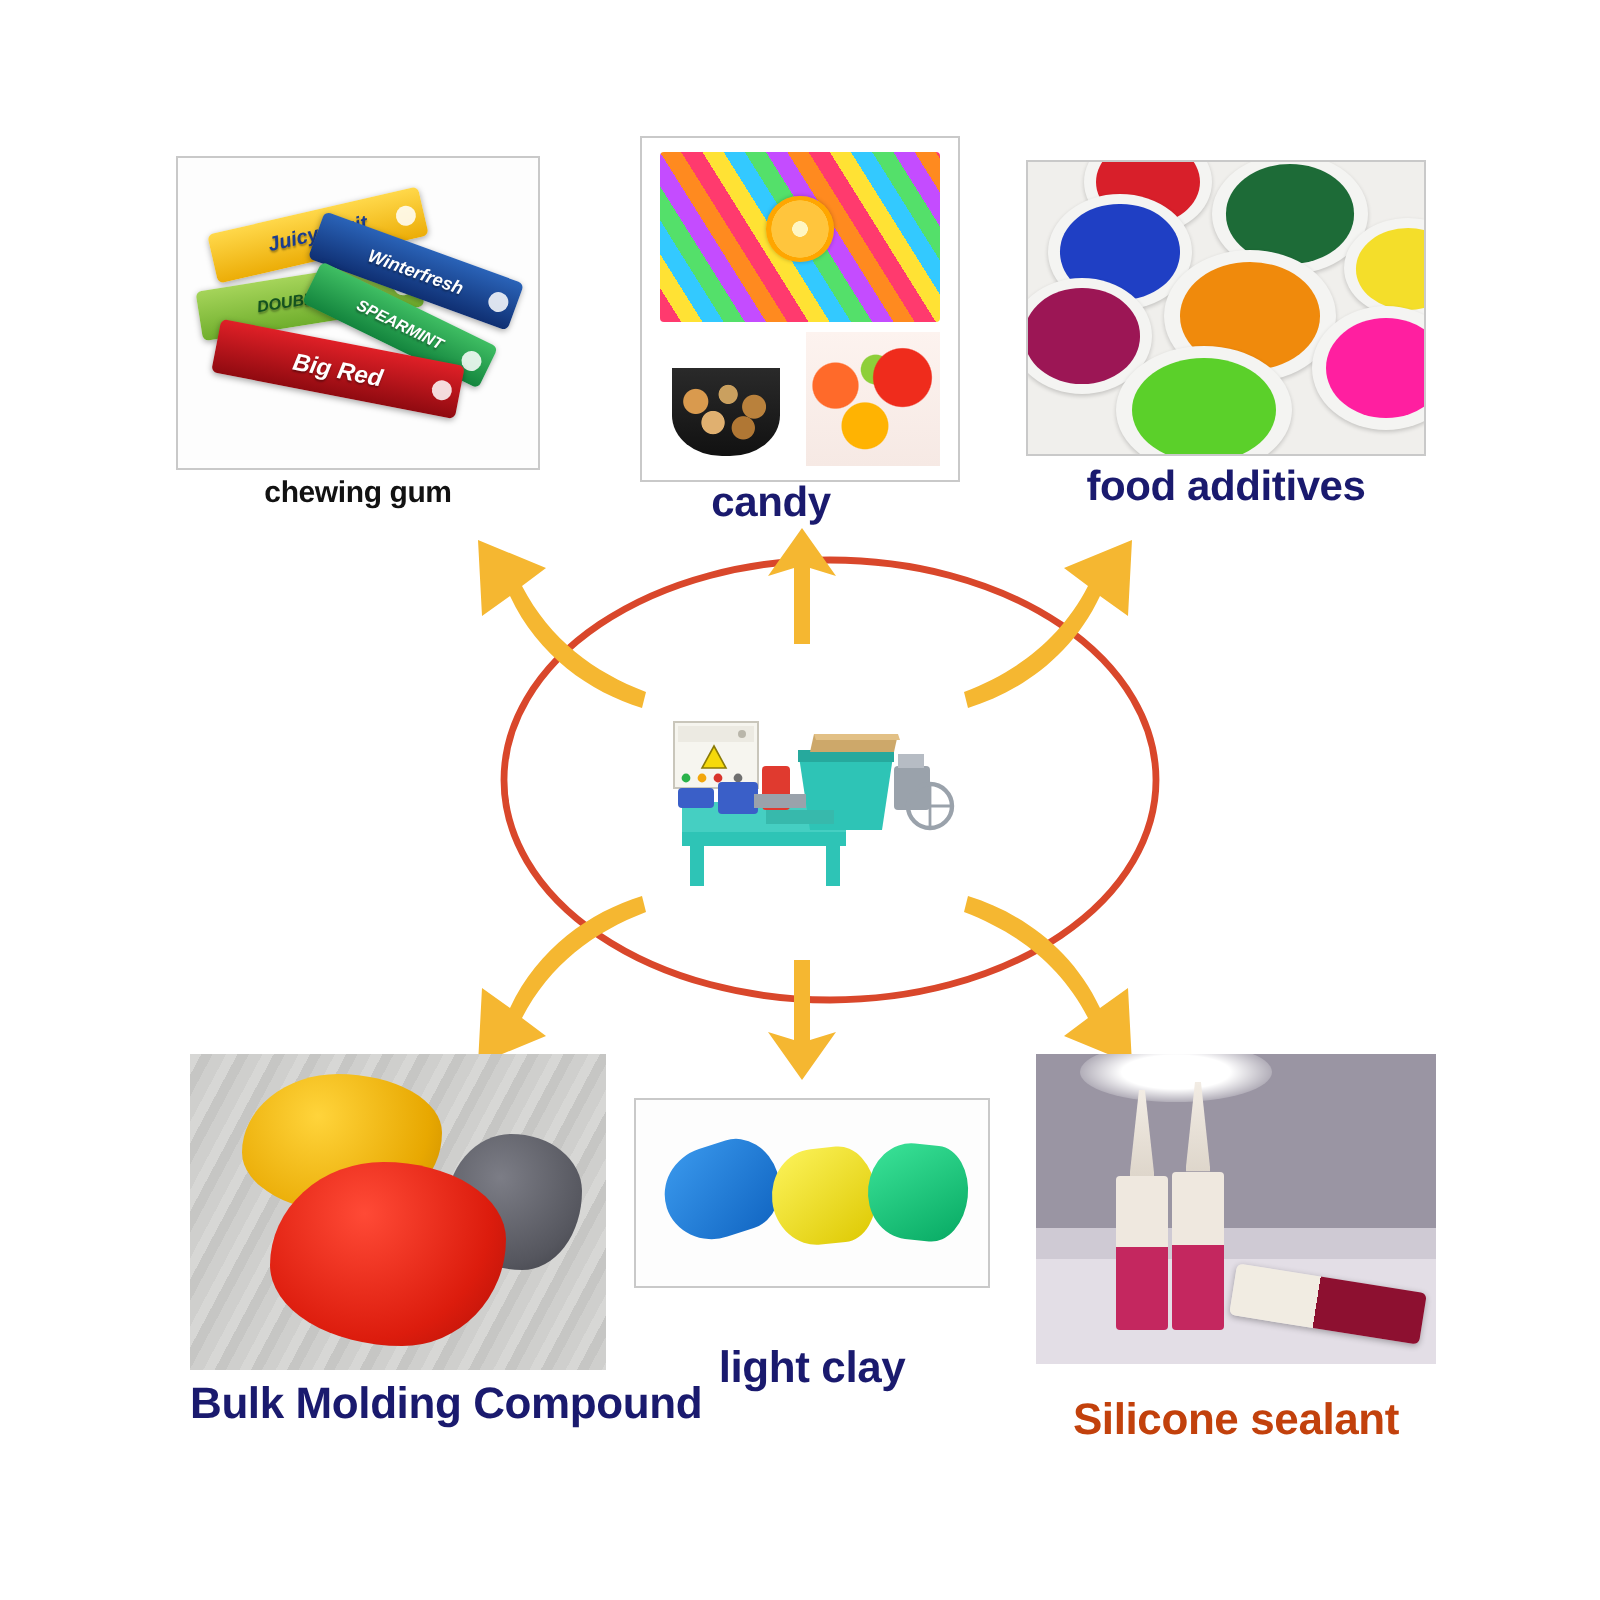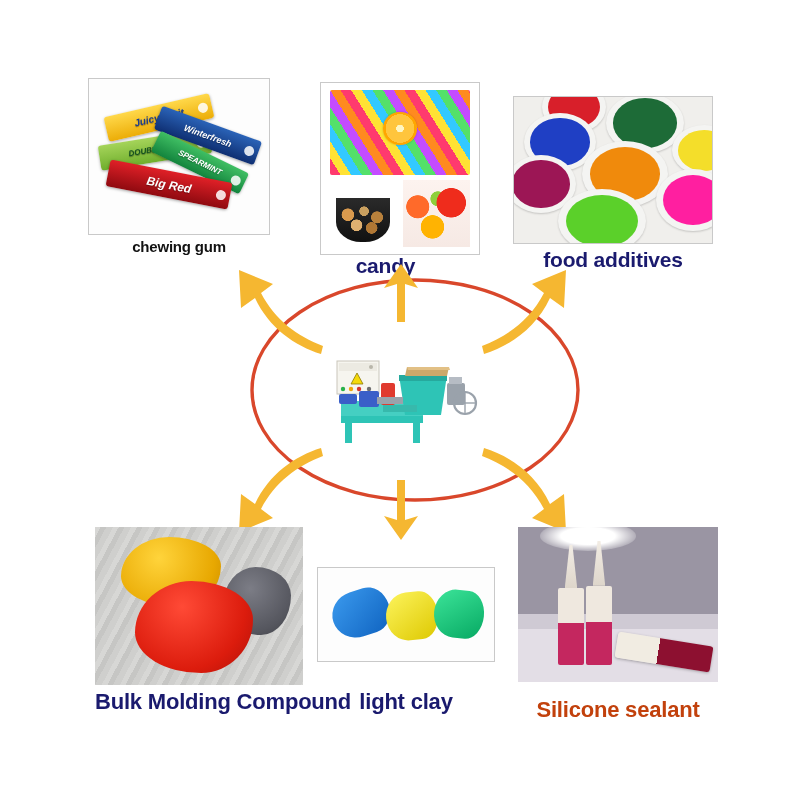--- a/index.html
+++ b/index.html
@@ -192,7 +192,7 @@
     <div class="caption" style="top: 160px; font-size: 15px; color: rgb(18, 18, 18);">chewing gum</div>
   </div>
 
-  <div class="card" style="left:320px; top:82px; width:131px; height:190px;">
+  <div class="card" style="left:320px; top:68px; width:131px; height:190px;">
     <div class="photo" style="width:160px; height:173px;">
       <div class="candy-top"></div>
       <div class="candy-bl"></div>

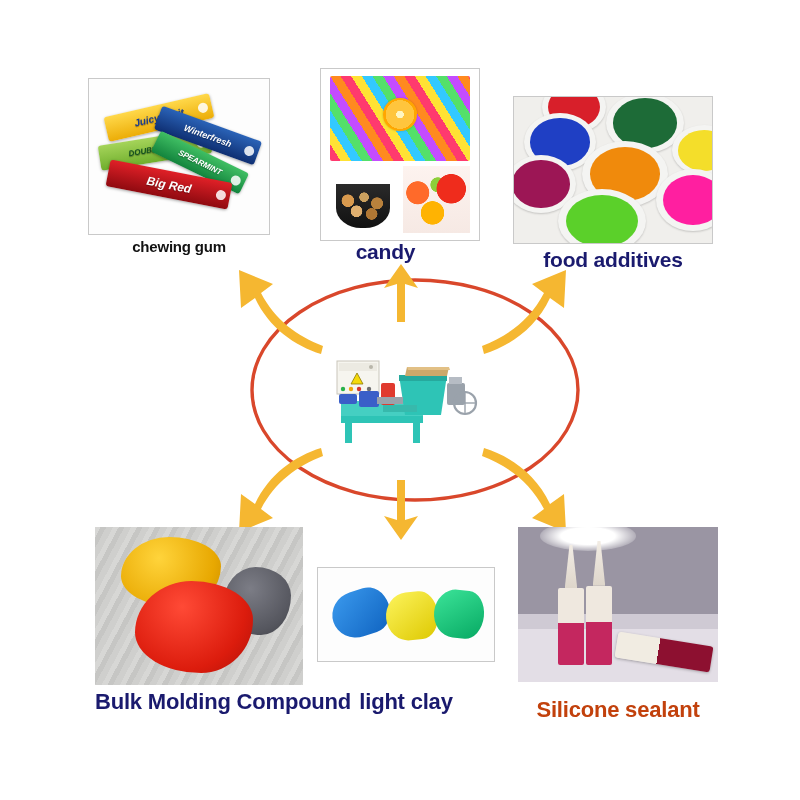--- a/index.html
+++ b/index.html
@@ -201,7 +201,7 @@
     <div class="caption" style="top: 172px; font-size: 21px; color: rgb(26, 26, 110);">candy</div>
   </div>
 
-  <div class="card" style="left:513px; top:80px; width:200px; height:185px;margin-top:16px;">
+  <div class="card" style="left:513px; top:80px; width:200px; height:185px;">
     <div class="photo" style="width:200px; height:148px;">
       <div style="position:absolute; inset:0; background:#f0efec;">
         <div class="dish" style="left:28px; top:-16px; width:64px; height:52px;">

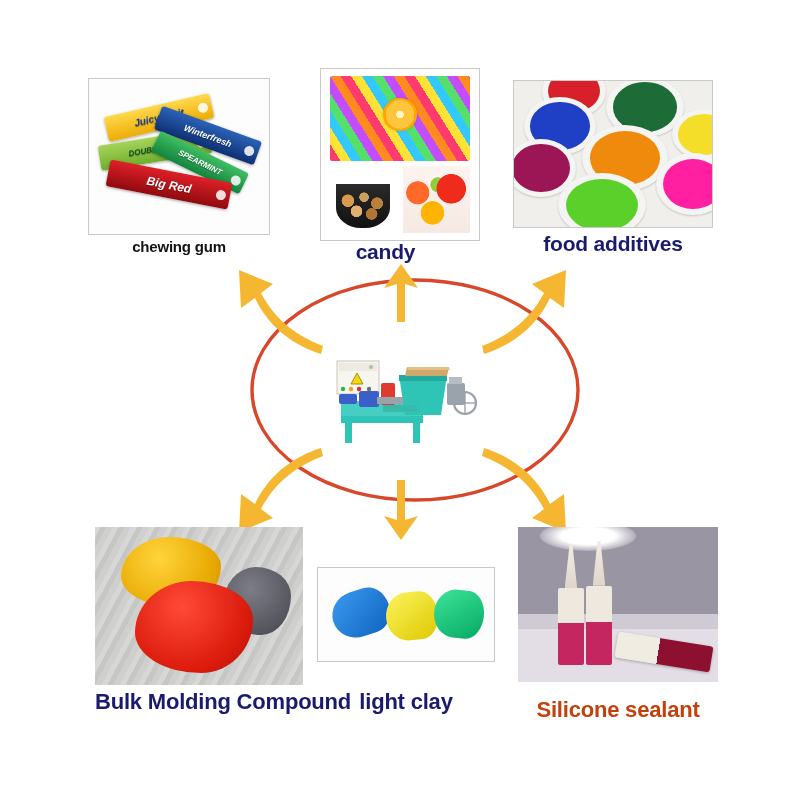--- a/index.html
+++ b/index.html
@@ -309,7 +309,7 @@
     <div class="caption" style="top: 162px; font-size: 22px; color: rgb(26, 26, 110);">Bulk Molding Compound</div>
   </div>
 
-  <div class="card" style="left:317px; top:567px; width:178px; height:160px;">
+  <div class="card" style="left:317px; top:549px; width:178px; height:160px;">
     <div class="photo" style="width:178px; height:95px;">
       <div style="position:absolute; inset:0; background:#fdfdfd;"></div>
       <div class="clay" style="left:14px; top:22px; width:58px; height:46px; background:linear-gradient(145deg,#3b9aee,#0f63c0); transform:rotate(-18deg);"></div>

